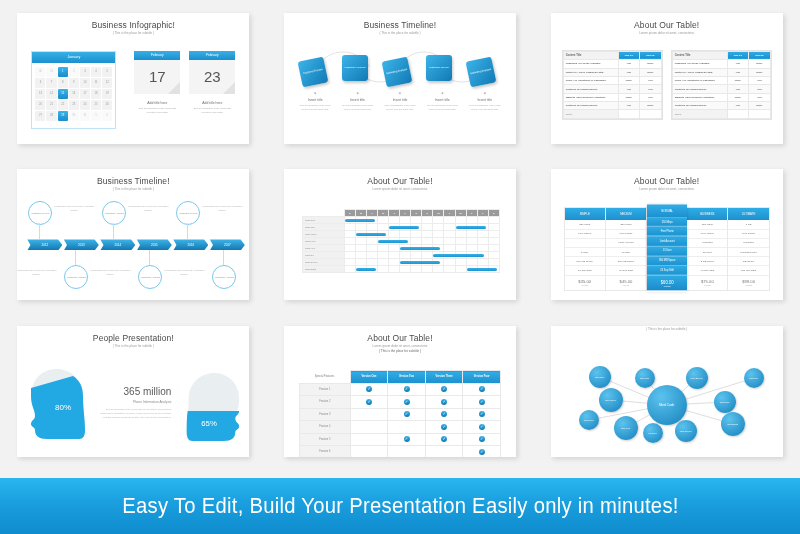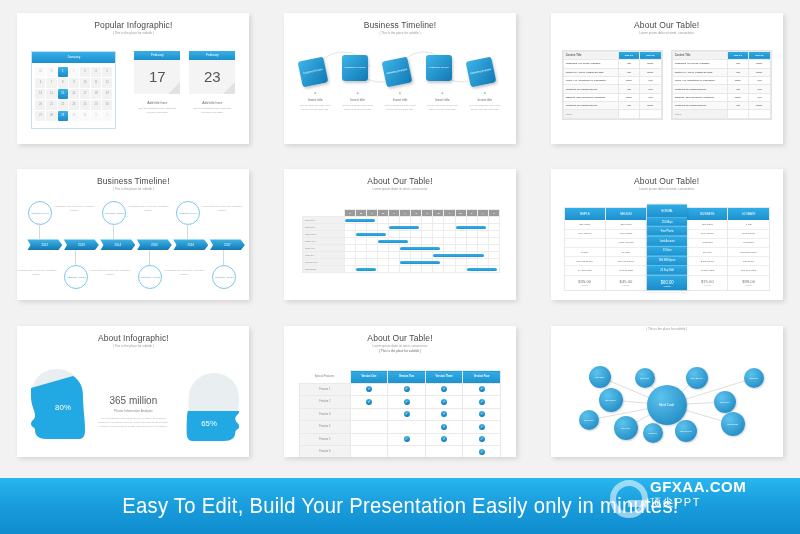--- a/index.html
+++ b/index.html
@@ -178,7 +178,7 @@
 
   <div class="cell">
     <div class="slide">
-      <div class="s-title">Popular Infographic!</div>
+      <div class="s-title">Business Infographic!</div>
       <div class="s-sub">( This is the place for subtitle )</div>
 
       <div class="cal-wrap">

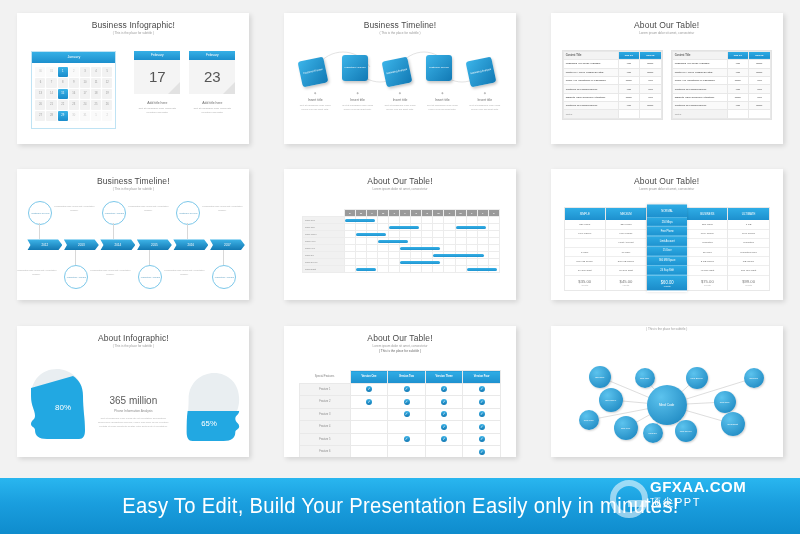--- a/index.html
+++ b/index.html
@@ -682,7 +682,7 @@
 
   <div class="cell">
     <div class="slide">
-      <div class="s-title">About Infographic!</div>
+      <div class="s-title">People Presentation!</div>
       <div class="s-sub">( This is the place for subtitle )</div>
 
       <svg class="head-sil" style="left:8px;top:40px;" width="72" height="76" viewBox="0 0 72 76">

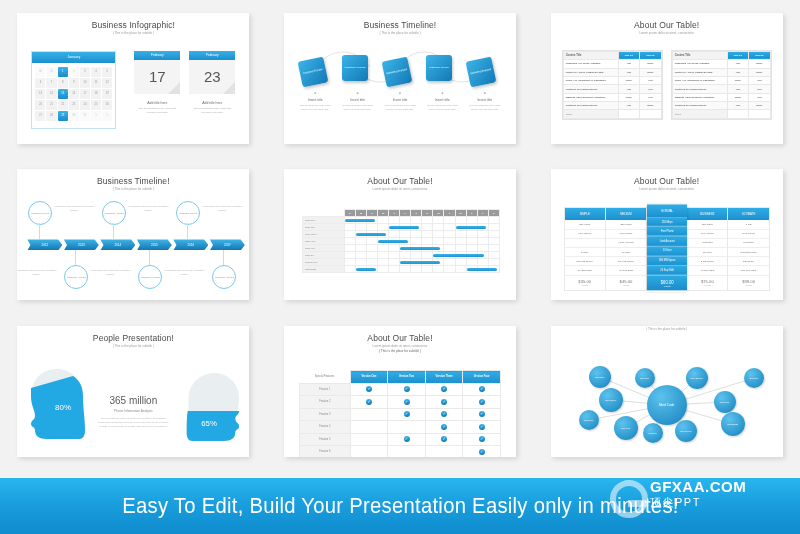--- a/index.html
+++ b/index.html
@@ -131,7 +131,7 @@
 
   
   .head-sil{position:absolute;}
-  .mid-num{position:absolute;left:78px;top:69px;width:76px;text-align:center;}
+  .mid-num{position:absolute;left:78px;top:60px;width:76px;text-align:right;}
   .mid-num .big{font-size:10px;color:#5b5b5b;font-weight:300;}
   .mid-num .cap{font-size:3.2px;color:#8d8d8d;margin-top:3px;}
   .mid-num .par{font-size:2.4px;color:#b3b3b3;margin-top:4px;line-height:1.6;}

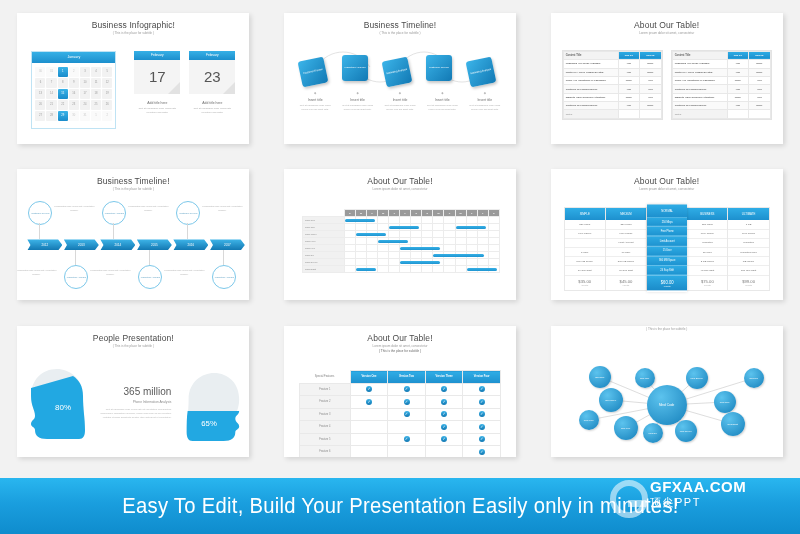--- a/index.html
+++ b/index.html
@@ -814,11 +814,6 @@
 
 <div class="banner">
   <div class="banner-txt">Easy To Edit, Build Your Presentation Easily only in minutes!</div>
-  <div class="wm">
-    <div class="wm-g"></div>
-    <div class="wm-t1">GFXAA.COM</div>
-    <div class="wm-t2">顶尖PPT</div>
-  </div>
 </div>
 
 </body></html>

